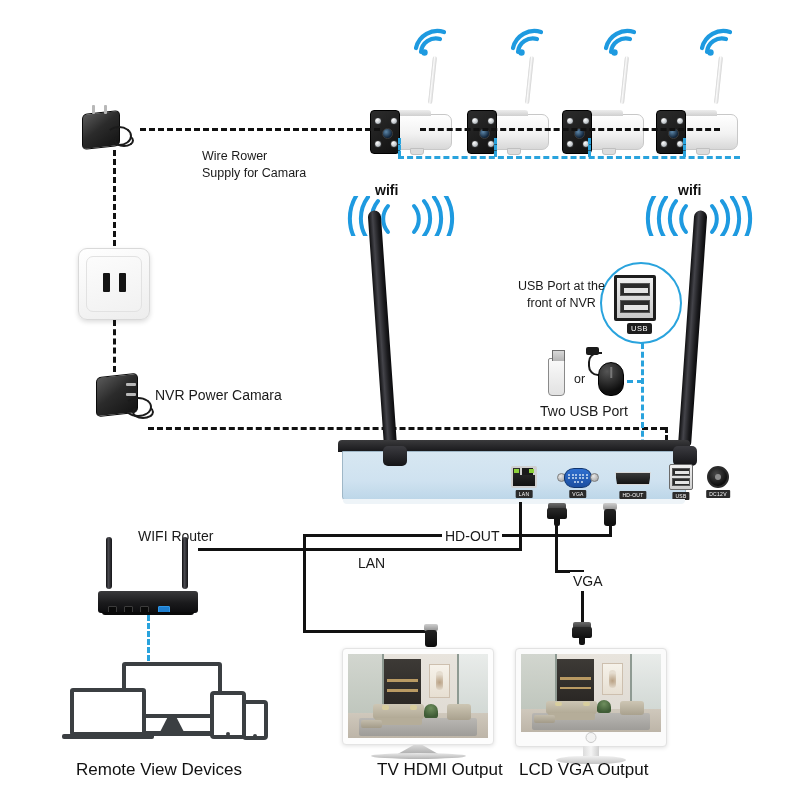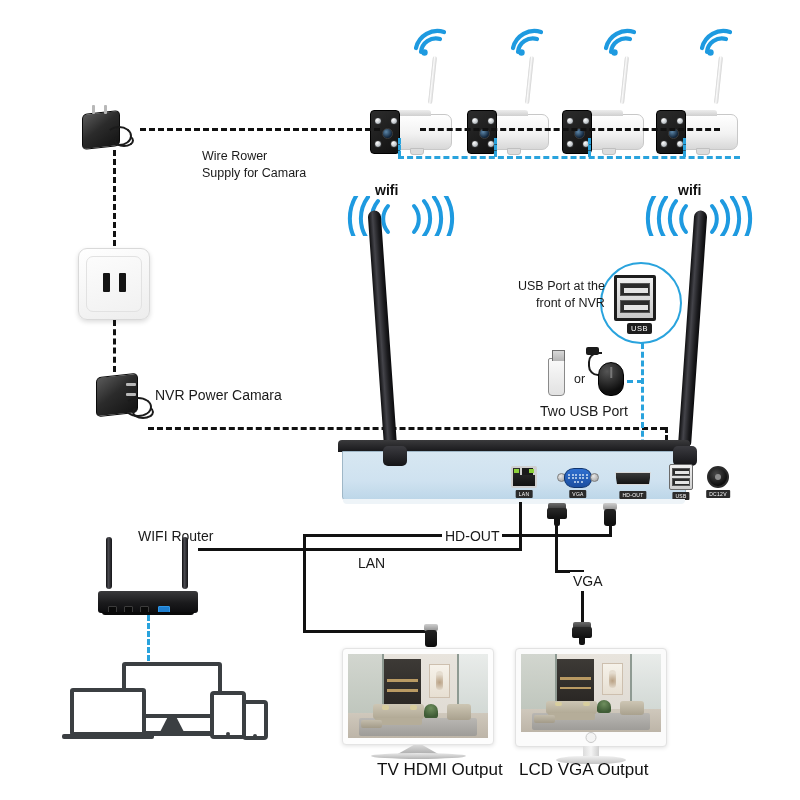--- a/index.html
+++ b/index.html
@@ -561,7 +561,7 @@
     <div class="usb-slot"></div>
   </div>
   <div class="usb-badge">USB</div>
-  <div class="abs lbl" style="left:518px;top:278px;text-align:right;">USB Port at the
+  <div class="abs lbl" style="left:518px;top:278px;text-align:center;">USB Port at the
 front of NVR</div>
 
   <div class="flash"></div>

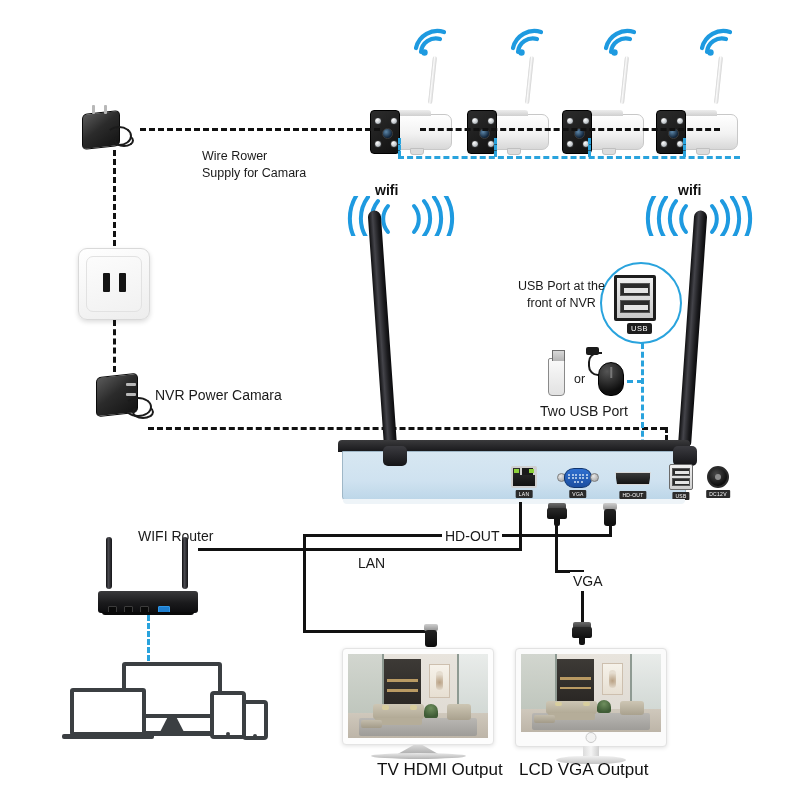--- a/index.html
+++ b/index.html
@@ -701,6 +701,7 @@
     <div class="rd rd-shape" style="left:172px;top:38px;width:26px;height:40px;border-radius:4px;"></div>
     <div class="rd" style="left:183px;top:72px;width:4px;height:4px;border-radius:50%;background:#3b3f42;"></div>
   </div>
+  <div class="abs cap" style="left:76px;top:760px;">Remote View Devices</div>
 
   <div class="tv-frame">
     <div class="screen">

